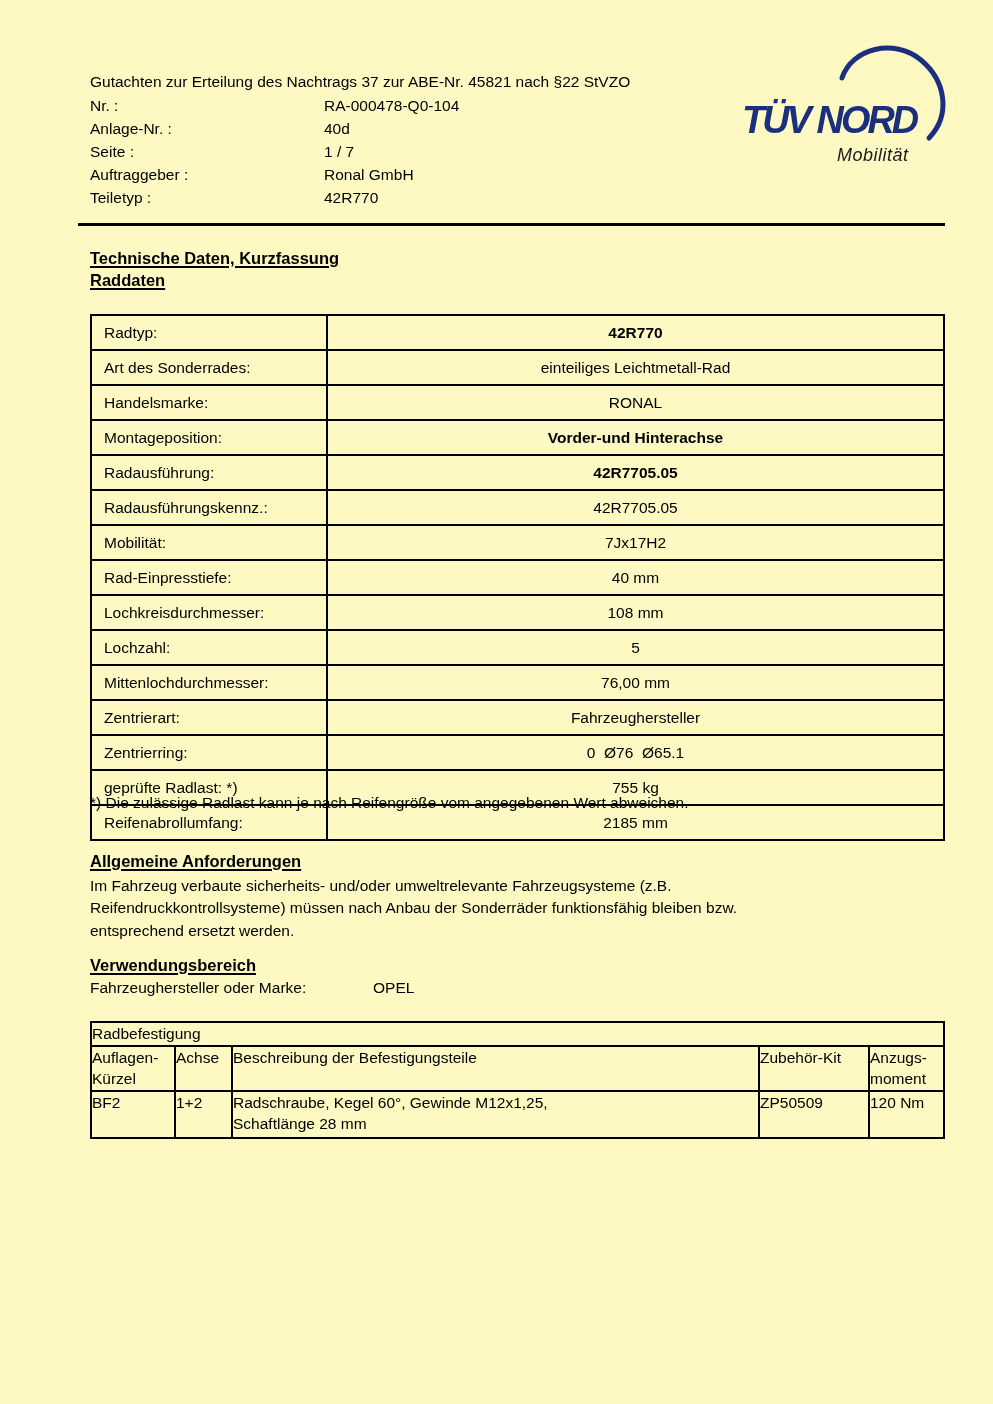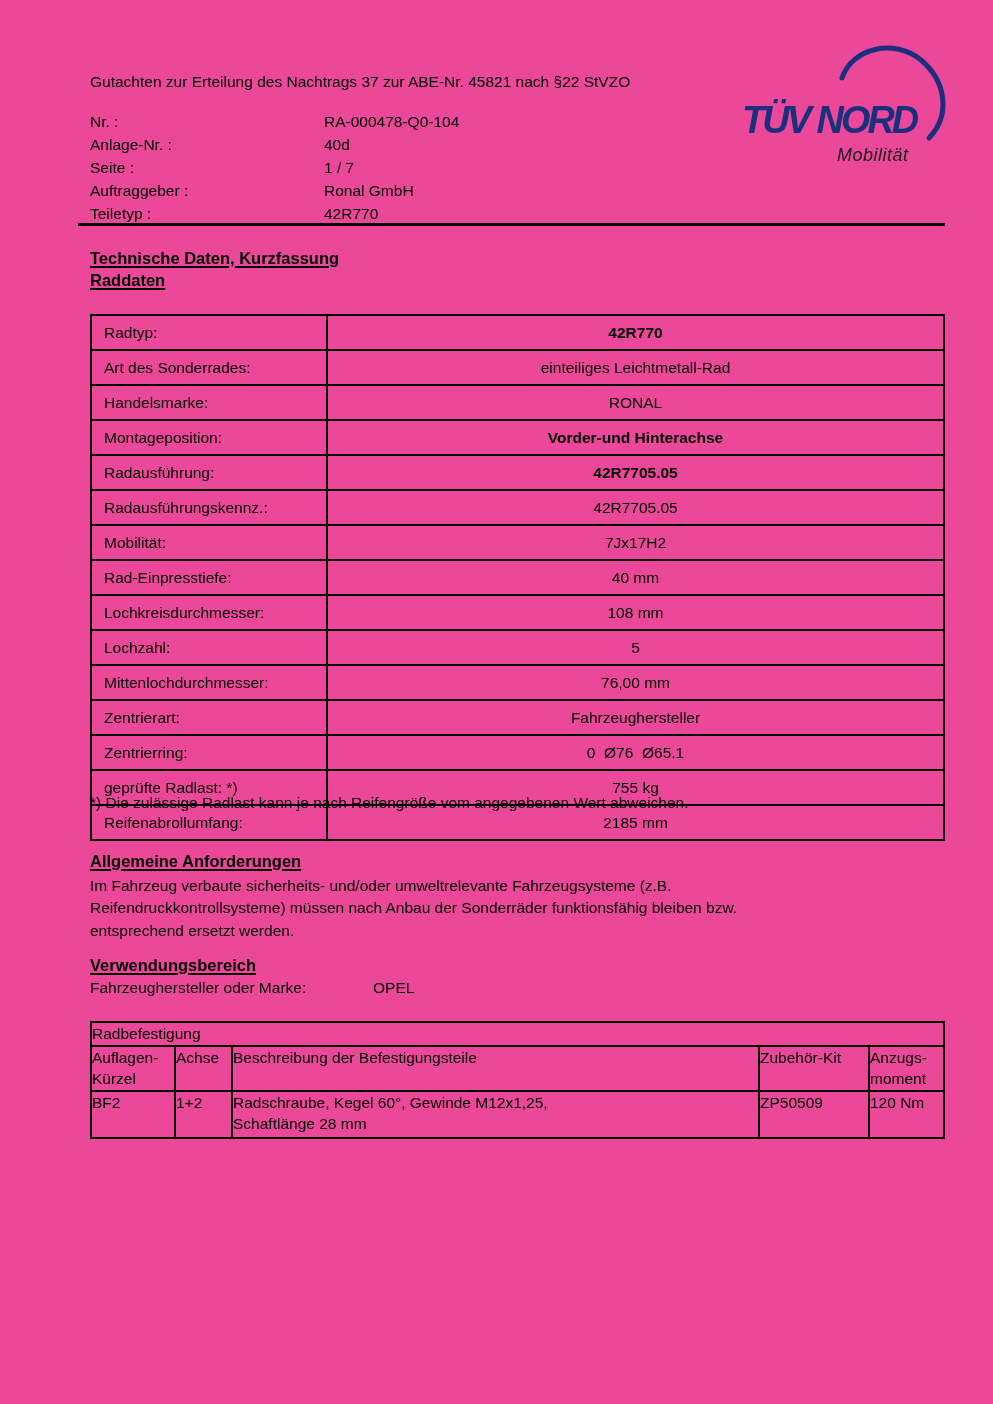--- a/index.html
+++ b/index.html
@@ -12,7 +12,7 @@
     position: relative;
     font-size: 15.5px;
   }
-  .page { position: relative; width: 993px; height: 1404px; background: #ec4899; overflow: hidden; }
+  .page { position: relative; width: 993px; height: 1404px; background: #fef9c3; overflow: hidden; }
   .abs { position: absolute; }
 
   

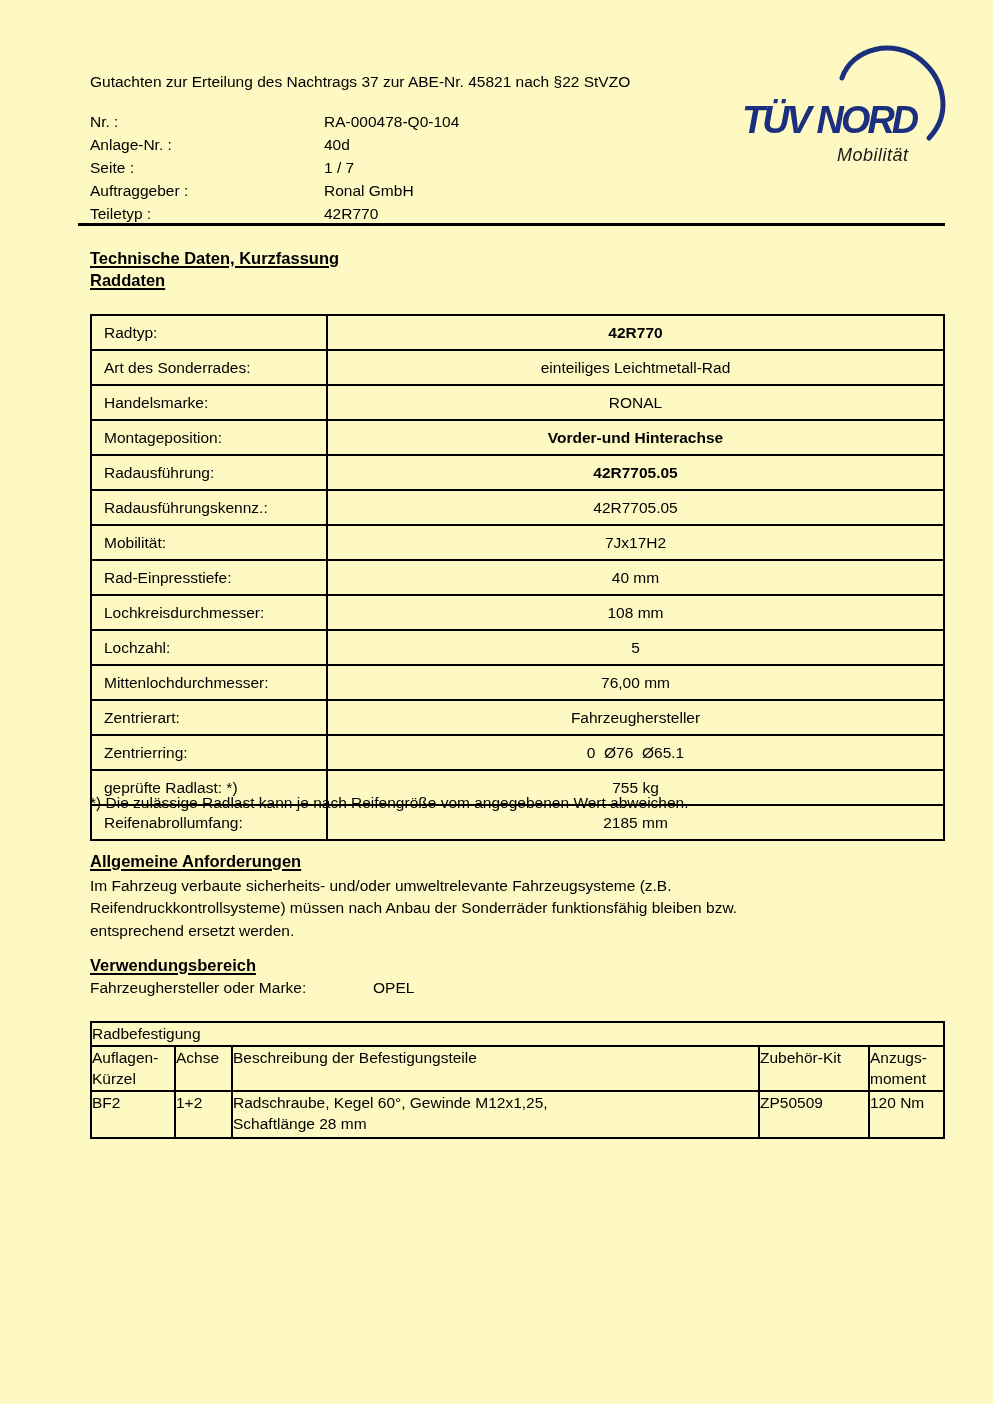--- a/index.html
+++ b/index.html
@@ -17,7 +17,7 @@
 
   
   .doc-title { left: 90px; top: 71px; width: 660px; line-height: 22px; }
-  .hdr-fields { left: 90px; top: 94px; line-height: 23px; margin-top: 16px; }
+  .hdr-fields { left: 90px; top: 94px; line-height: 23px; }
   .hdr-row { display: flex; }
   .hdr-row .lbl { width: 234px; }
 

